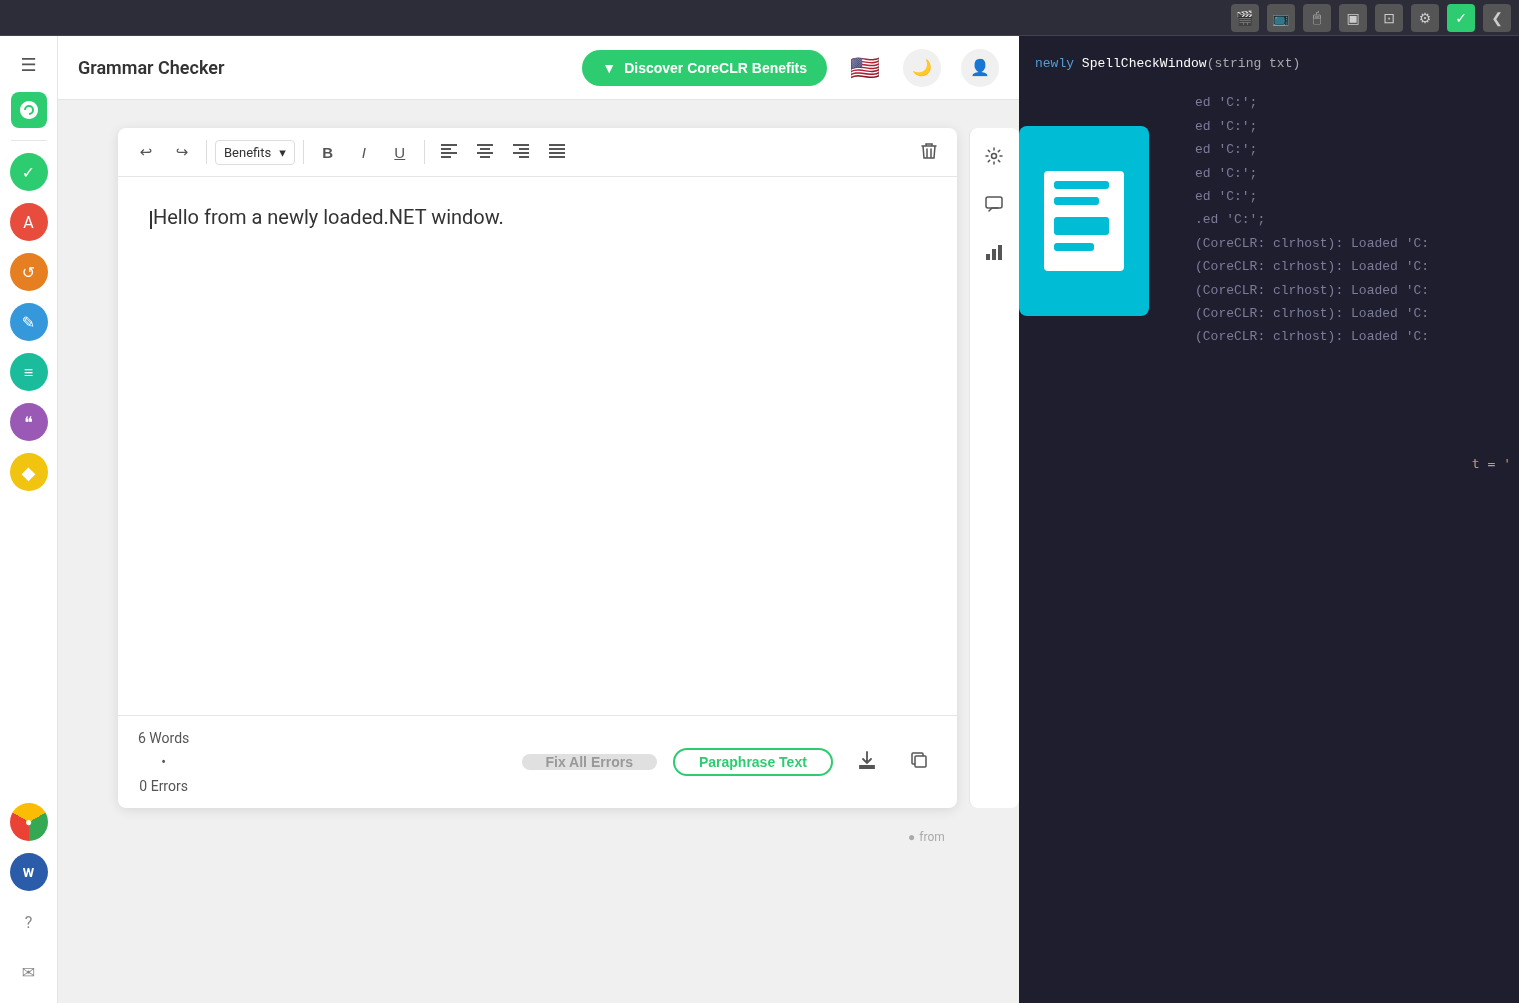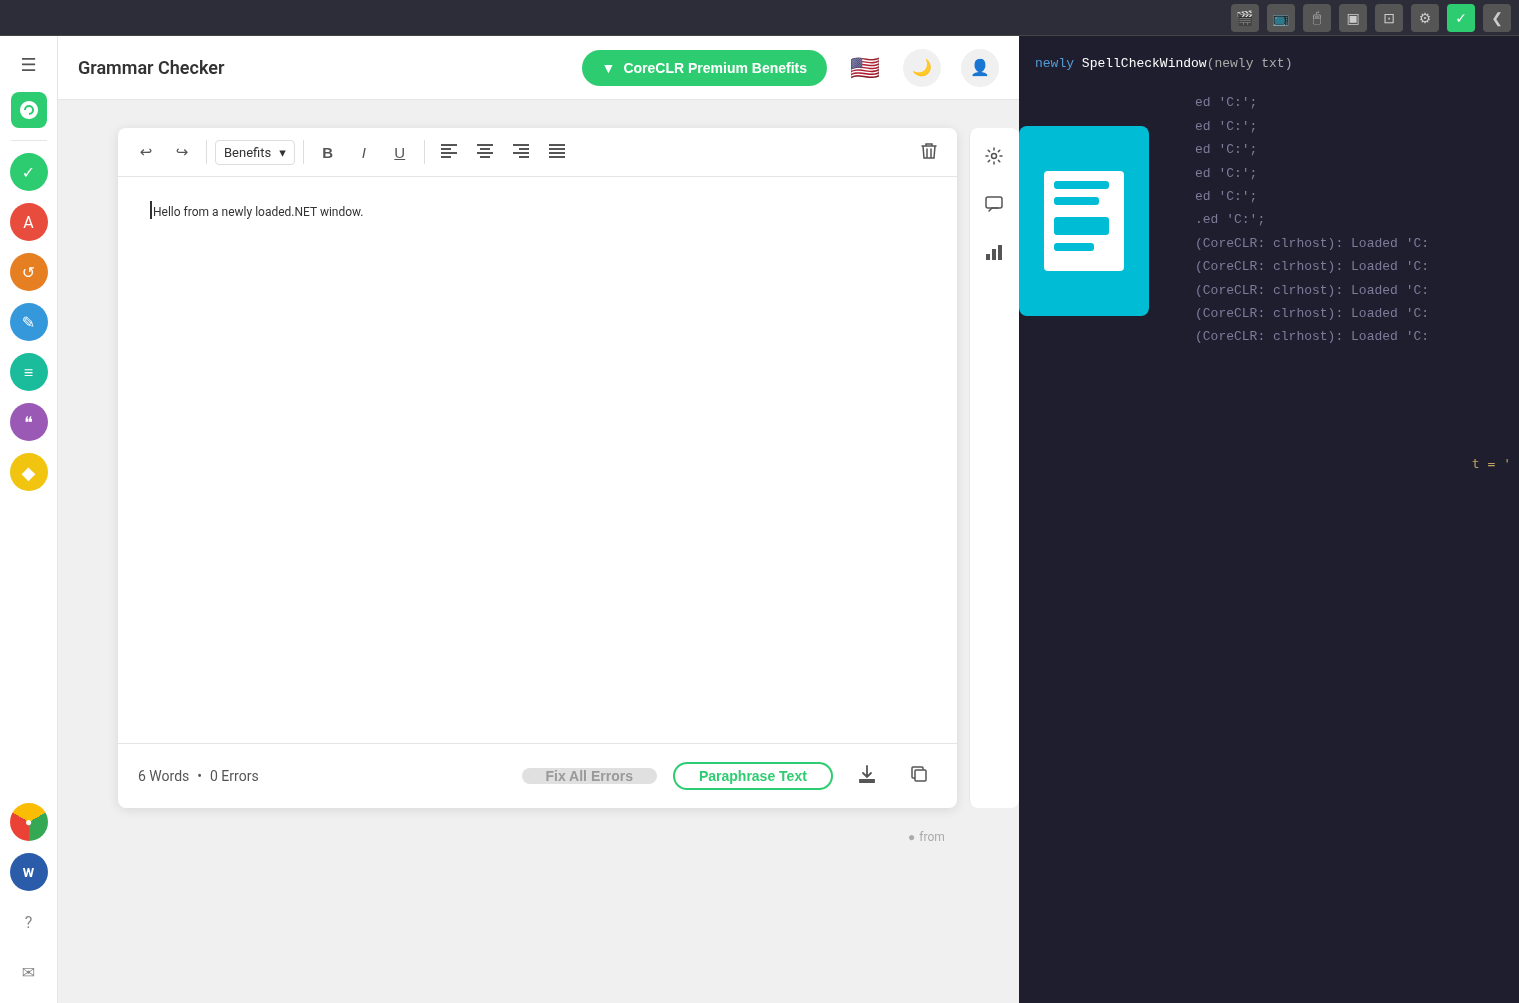--- a/index.html
+++ b/index.html
@@ -359,7 +359,7 @@
       <div style="flex:1;"></div>
       <button class="topnav-premium-btn">
         <span>▼</span>
-        <span>CoreCLR Premium Benefits</span>
+        <span>Discover CoreCLR Benefits</span>
       </button>
       <div class="topnav-flag">
         <span>🇺🇸</span>

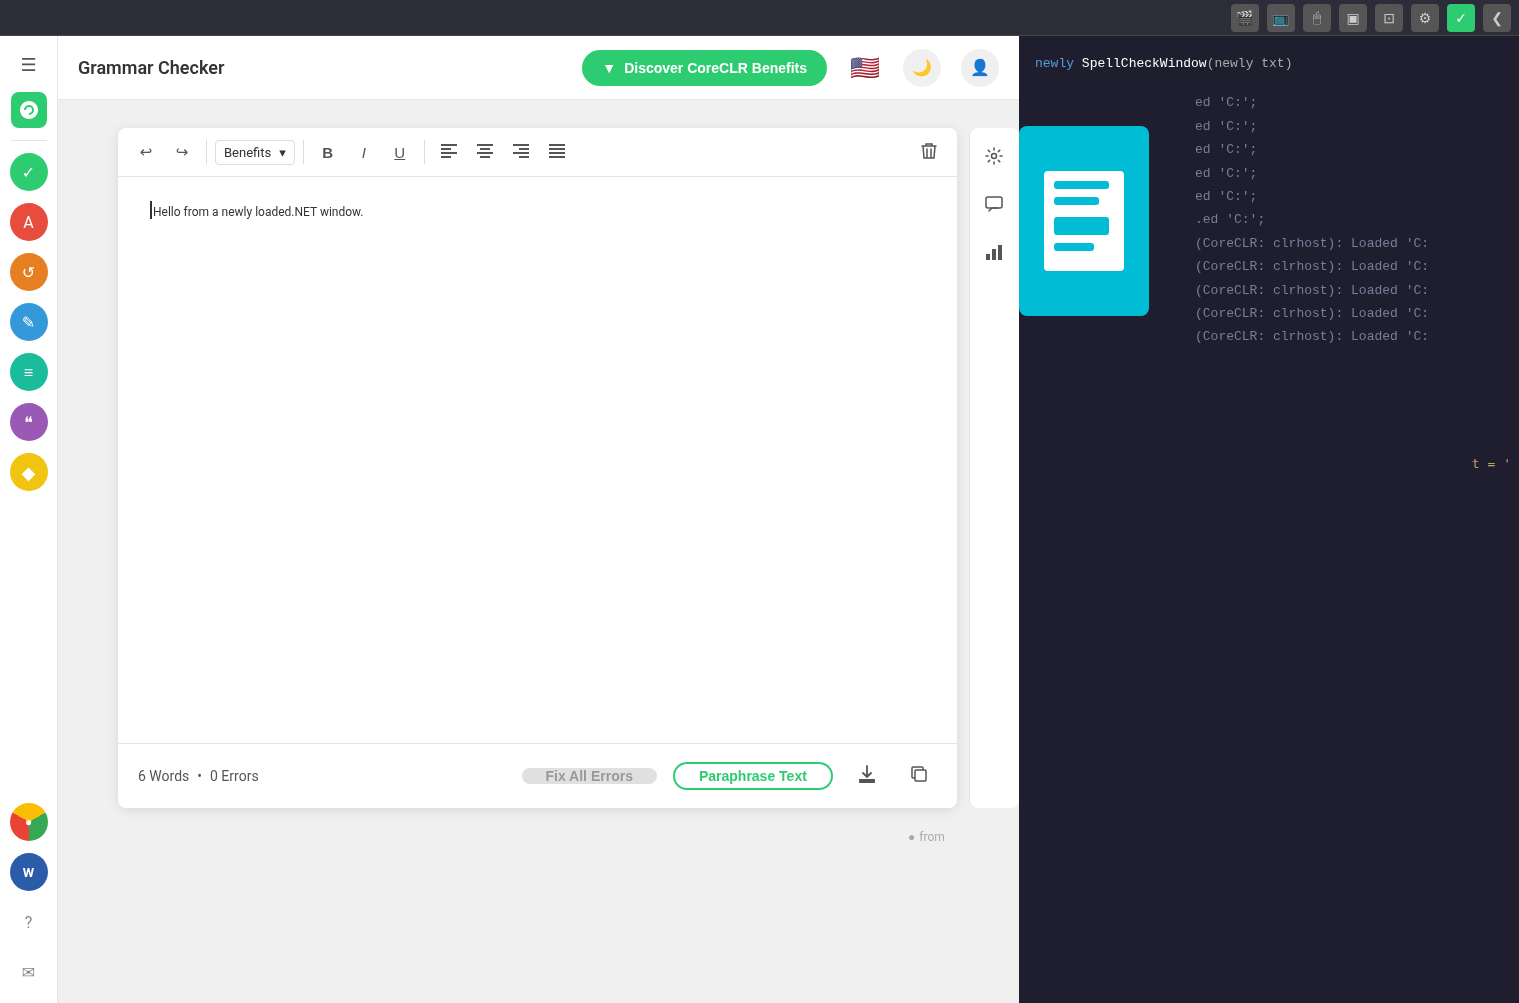--- a/index.html
+++ b/index.html
@@ -533,7 +533,7 @@
 
       <div class="code-lines">
         <div class="code-line">
-          <span style="color:#569cd6;">newly</span> <span style="color:#ffffff;">SpellCheckWindow</span><span style="color:#aaa;">(newly txt)</span>
+          <span style="color:#569cd6;">newly</span> <span style="color:#ffffff;">SpellCheckWindow</span><span style="color:#aaa;">(string txt)</span>
         </div>
         <div style="height:16px;"></div>
         <div style="padding-left:160px;">

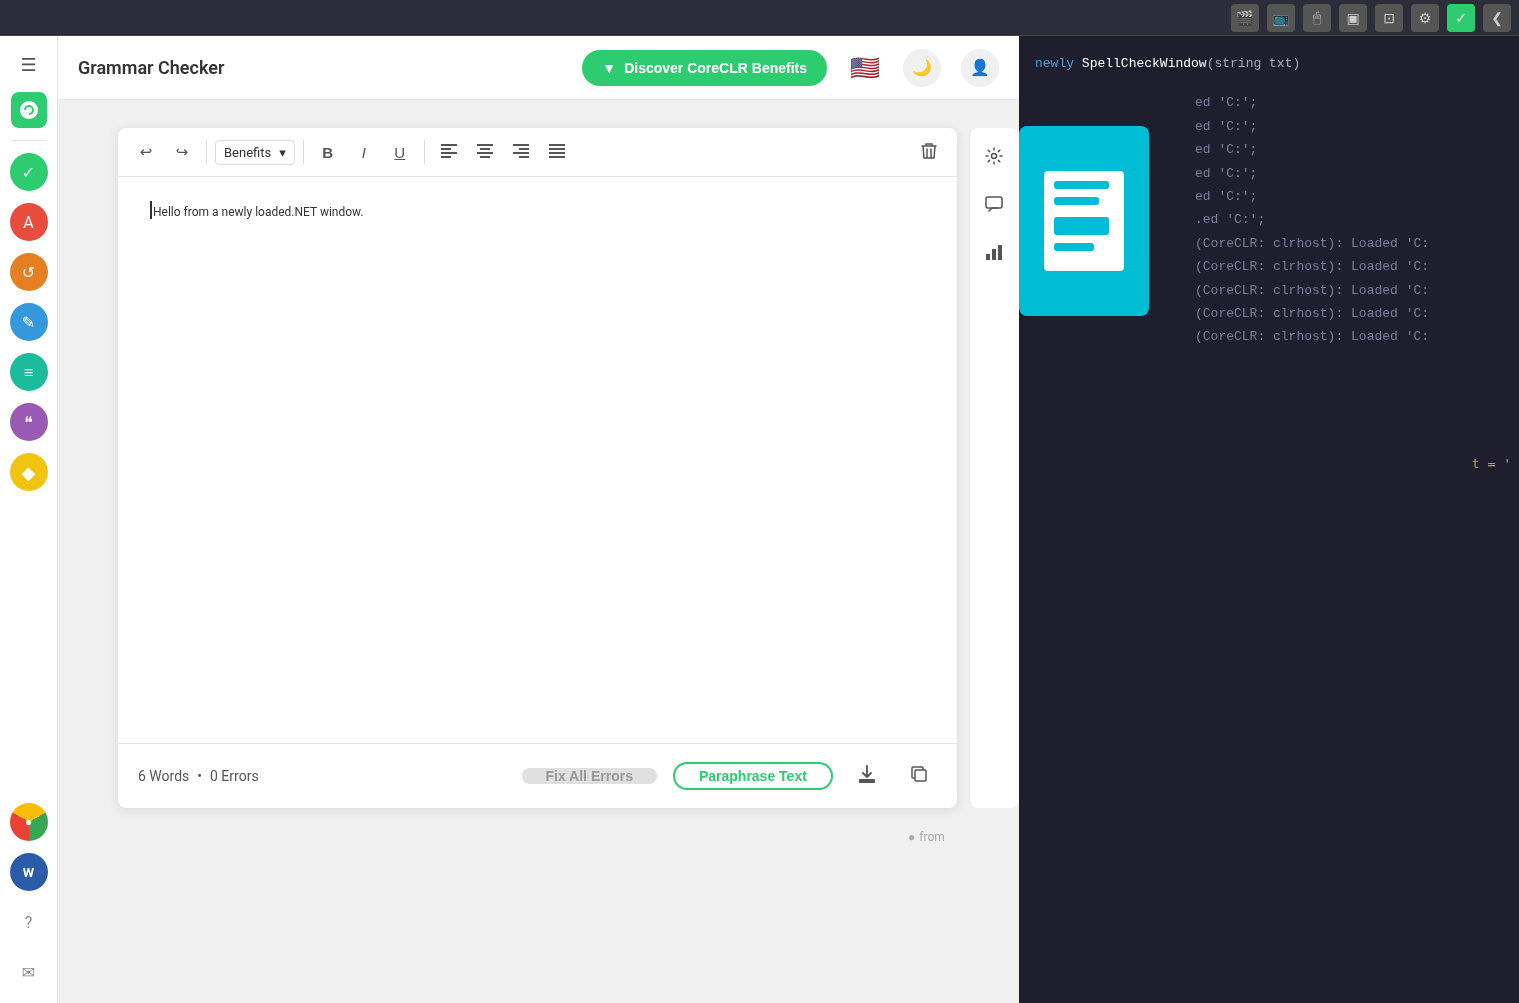--- a/index.html
+++ b/index.html
@@ -161,7 +161,7 @@
       overflow-y: auto;
     }
     .editor-text {
-      font-size: 12px;
+      font-size: 20px;
       color: #333;
     }
     .cursor-pos {

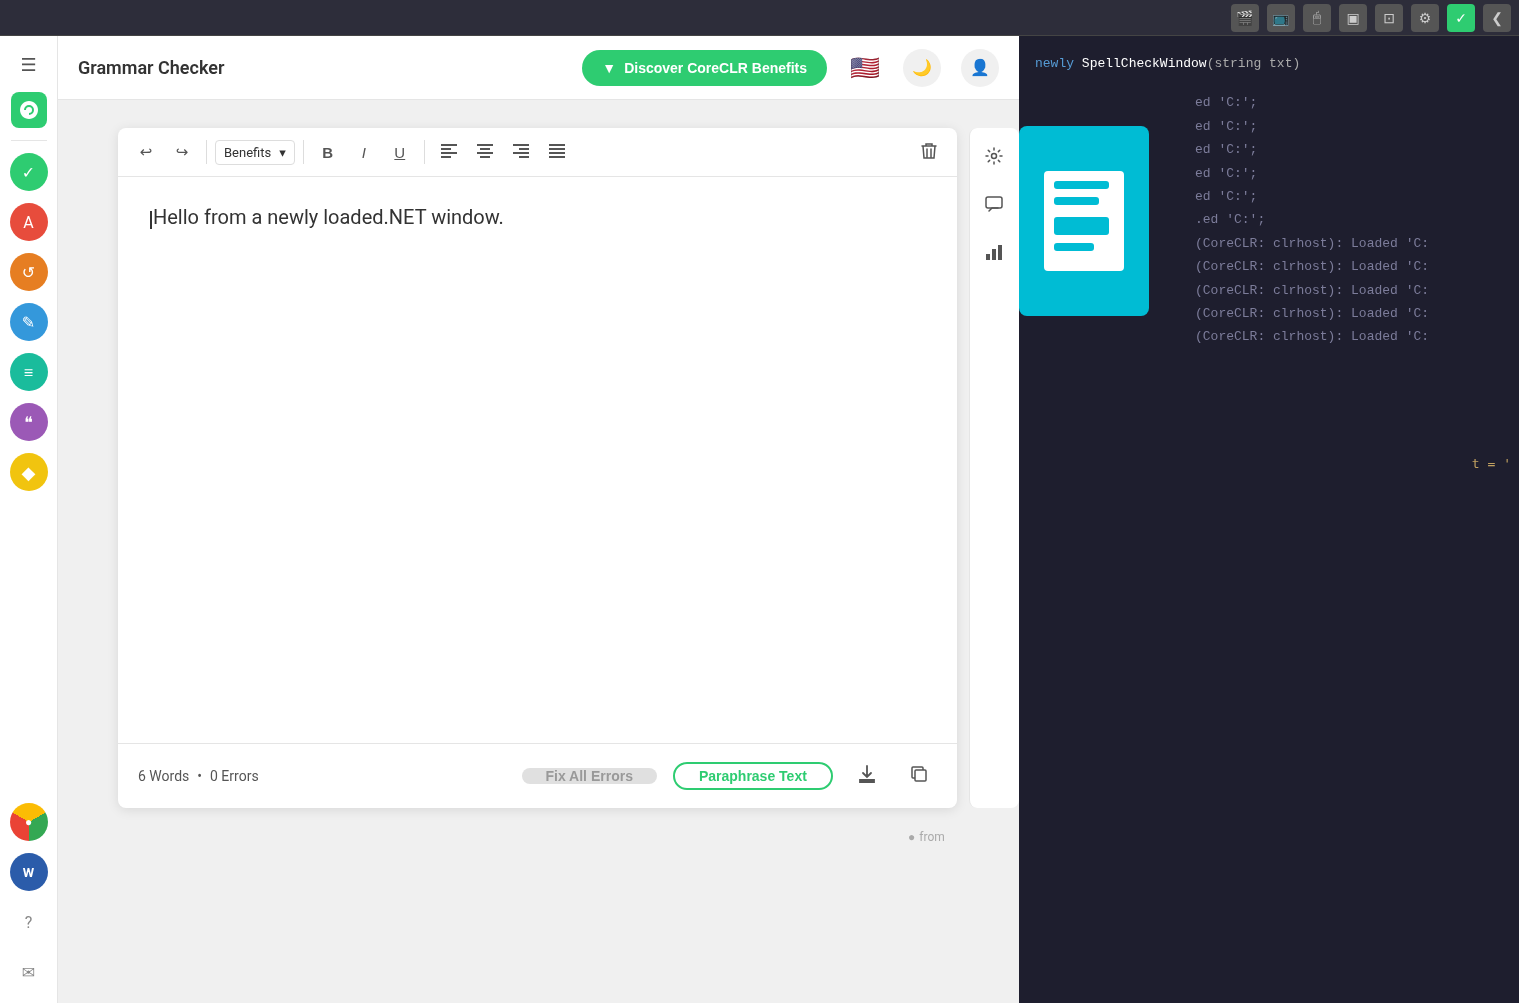--- a/index.html
+++ b/index.html
@@ -186,7 +186,7 @@
     .footer-stats {
       font-size: 14px;
       color: #555;
-      display: flex; align-items: center; gap: 8px;
+      display: flex; align-items: center; gap: 8px; flex-direction: column;
     }
     .footer-dot { color: #555; }
     .footer-spacer { flex: 1; }

